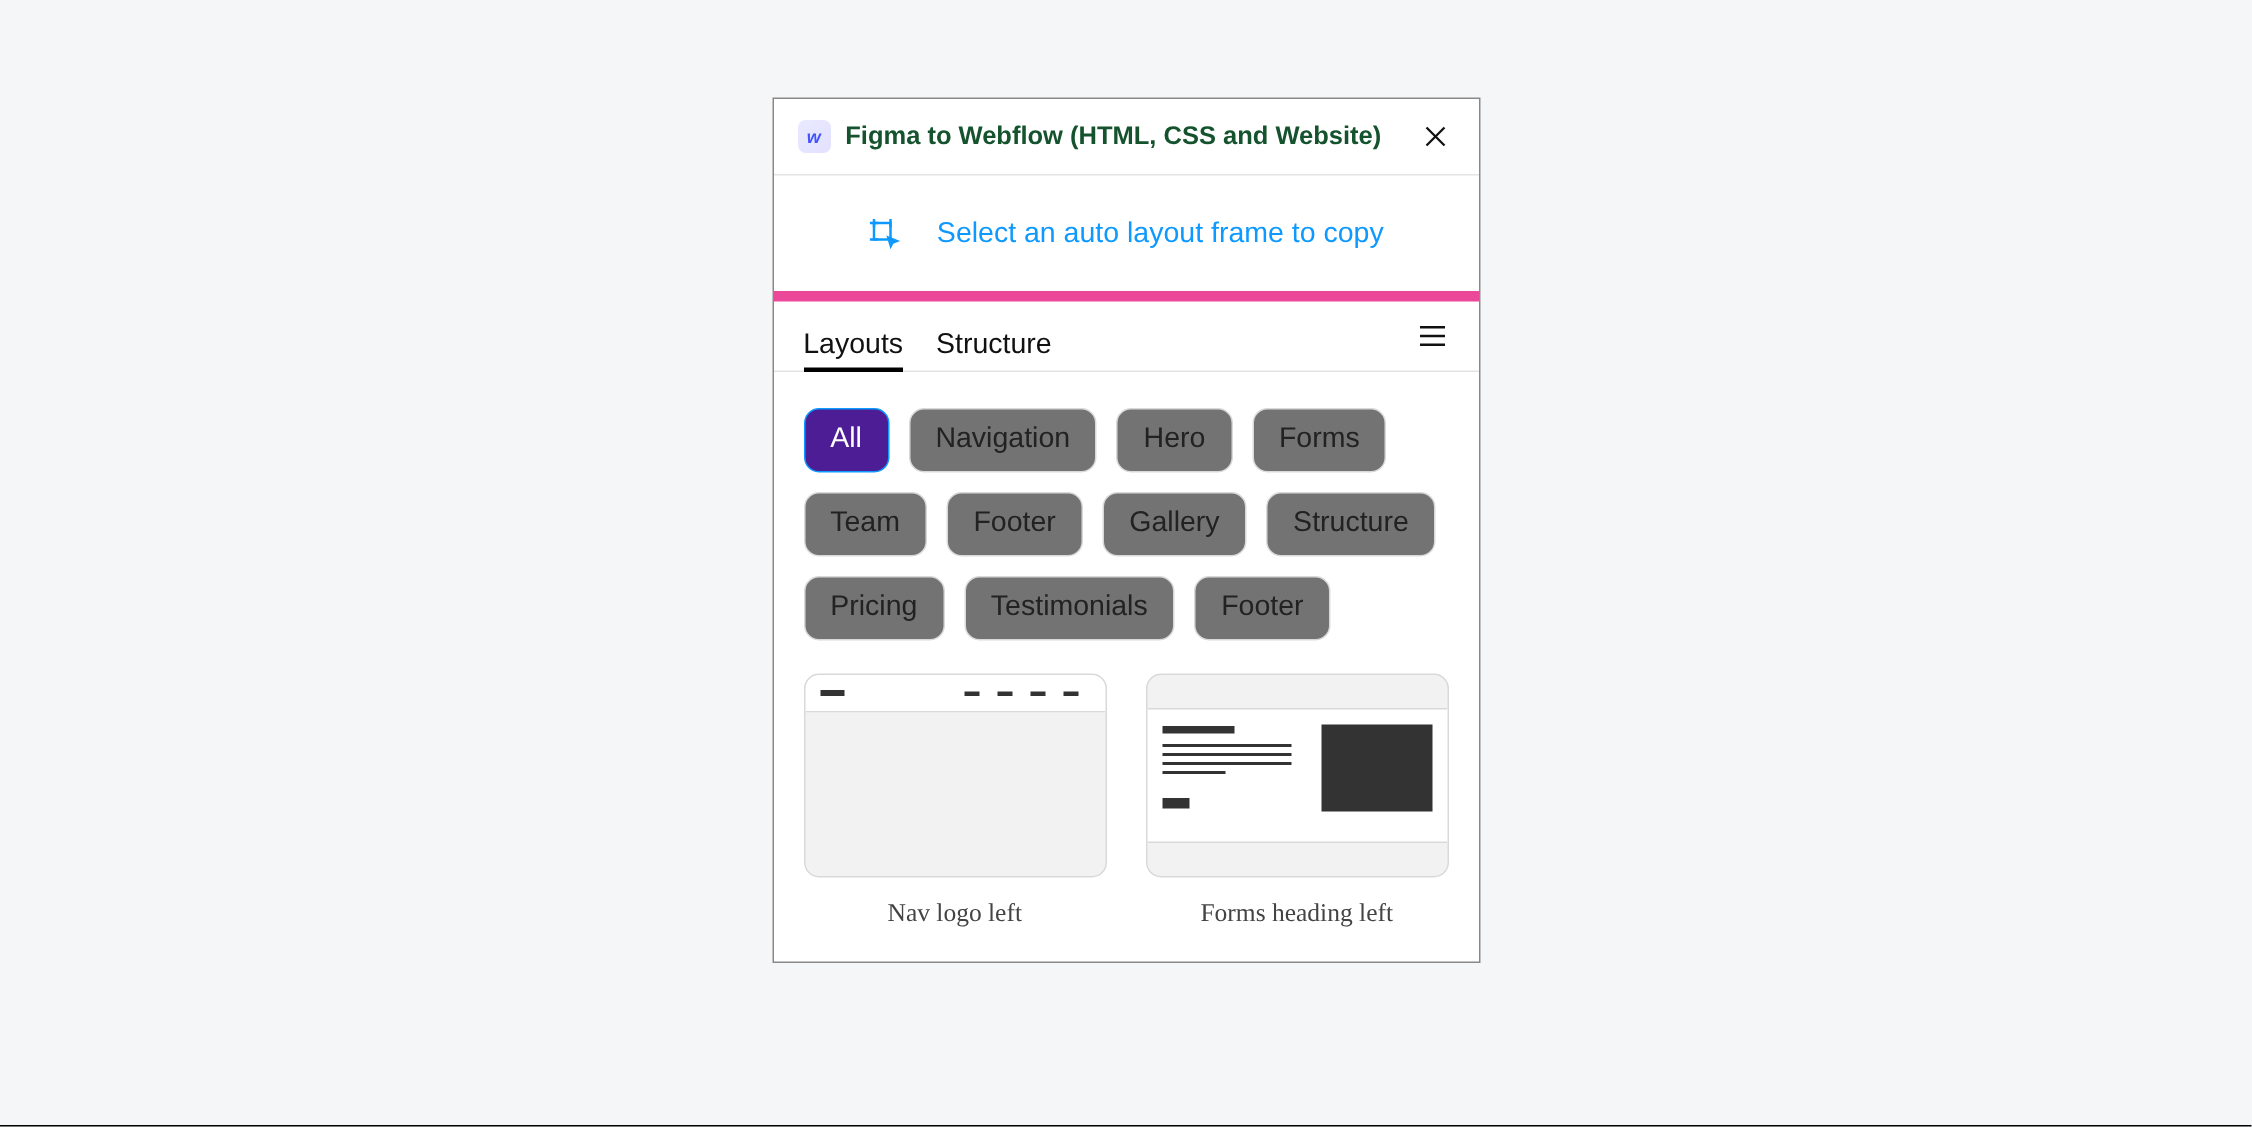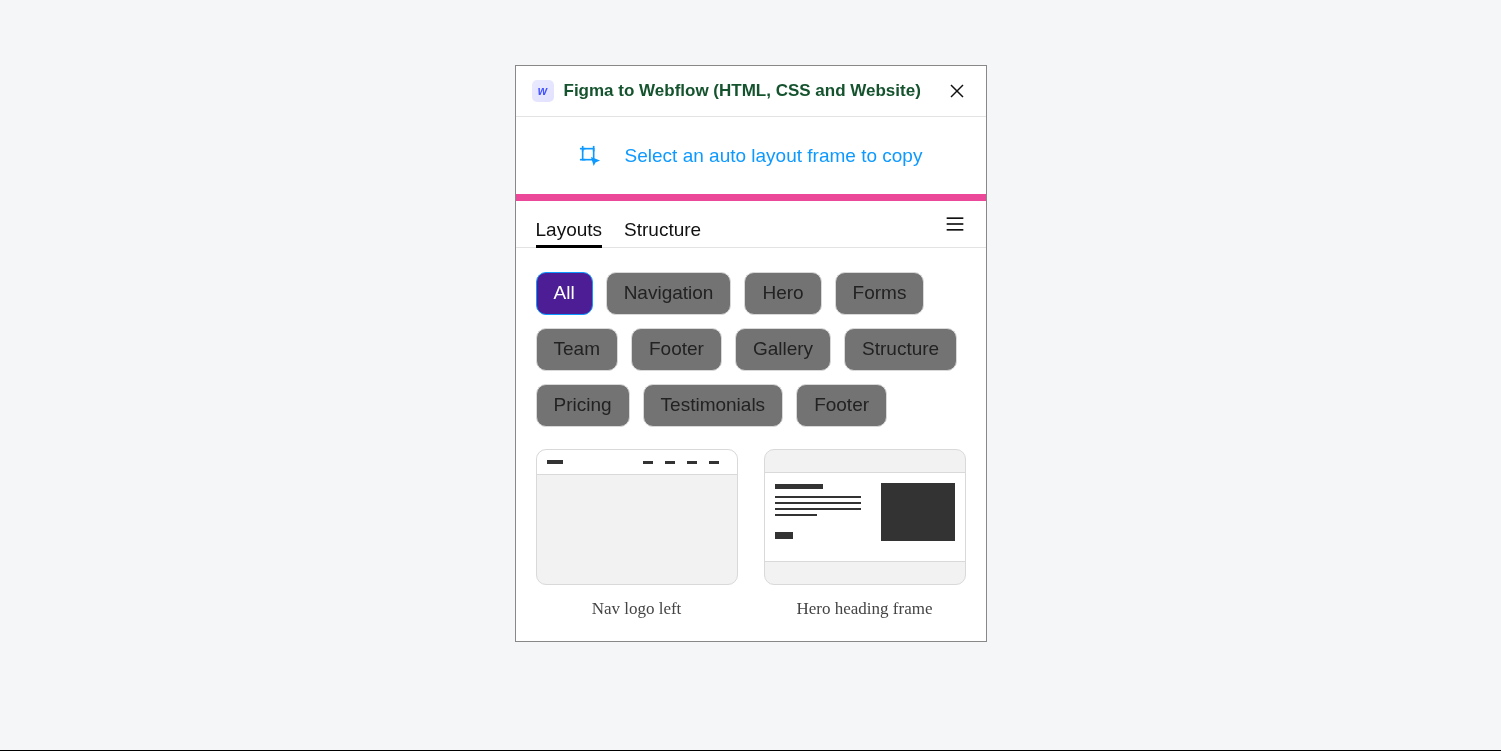--- a/index.html
+++ b/index.html
@@ -286,7 +286,7 @@
           <div class="l l4"></div>
         <div class="btn"></div>
       </div>
-      <div class="card-label">Hero heading frame</div>
+      <div class="card-label">Forms heading left</div>
     </div>
   </div>
 

